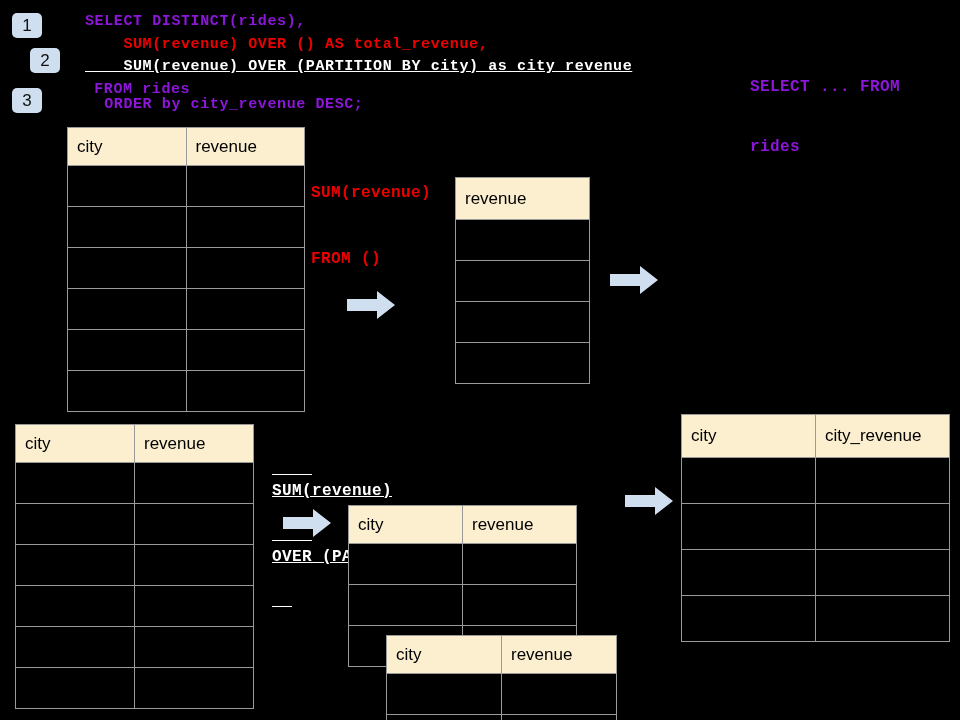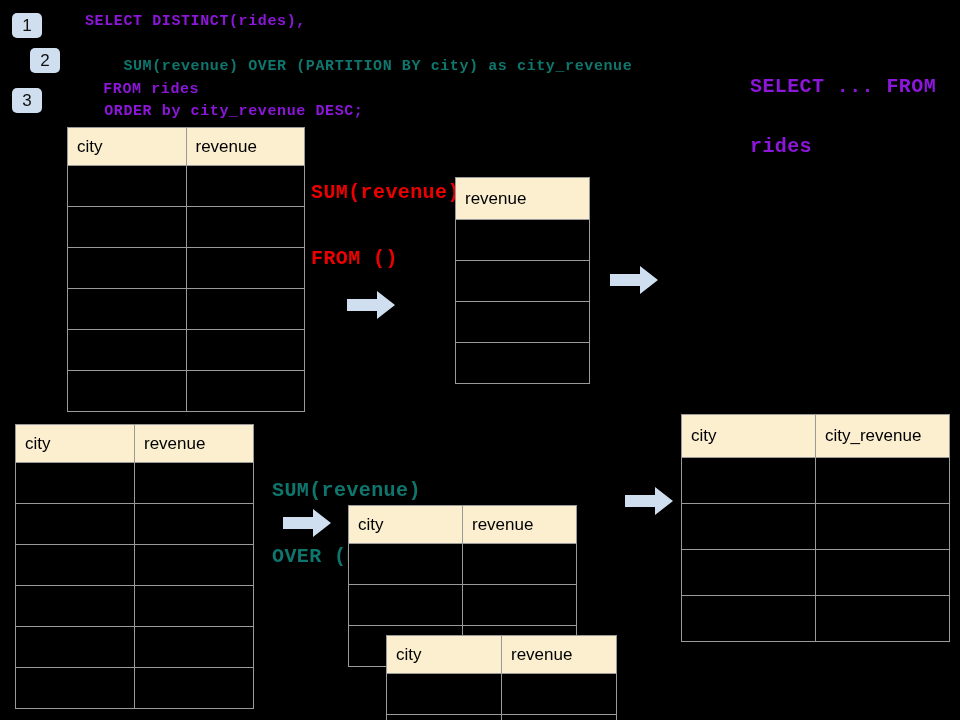--- a/index.html
+++ b/index.html
@@ -93,6 +93,7 @@
   <div class="badge" style="left:12px; top:88px;">3</div>
 
   <div class="code c-purple" style="left:85px; top:13px;">SELECT DISTINCT(rides),</div>
+  <div class="code c-red" style="left:85px; top:36px;">    SUM(revenue) OVER () AS total_revenue,</div>
   <div class="code c-green" style="left:85px; top:58px;">    SUM(revenue) OVER (PARTITION BY city) as city_revenue</div>
   <div class="code c-purple" style="left:84px; top:81px;">  FROM rides</div>
   <div class="code c-purple" style="left:85px; top:103px;">  ORDER by city_revenue DESC;</div>

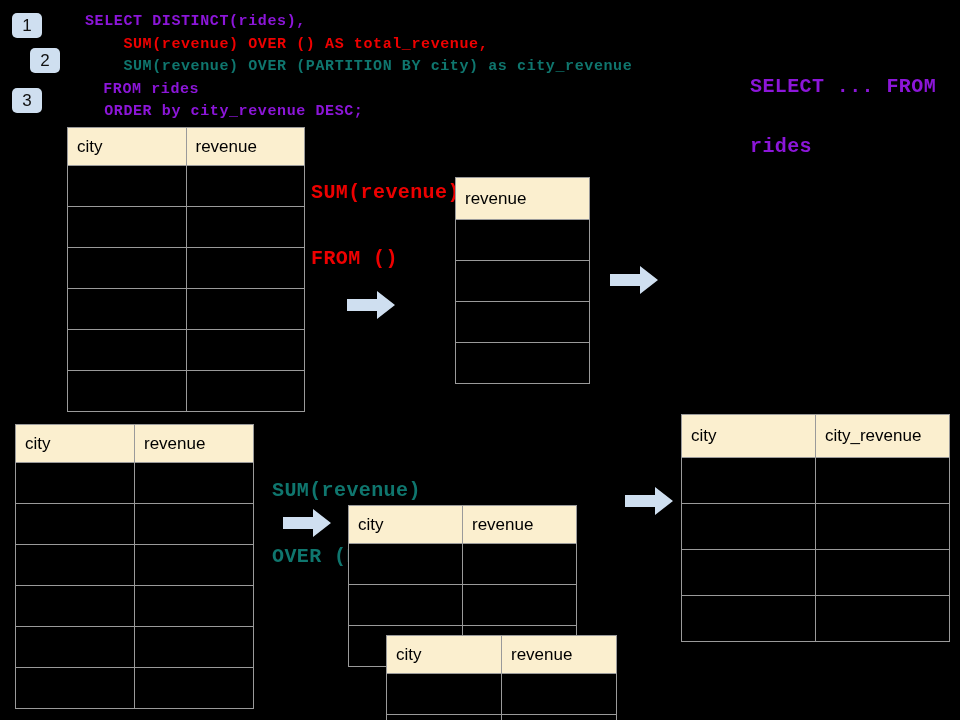--- a/index.html
+++ b/index.html
@@ -41,7 +41,7 @@
   }
   .c-purple { color: #8c16d9; }
   .c-red    { color: #ee0000; }
-  .c-green  { color: #0f766e; }
+  .c-green  { color: #ffffff; text-decoration: underline; }
 
   .note {
     position: absolute;

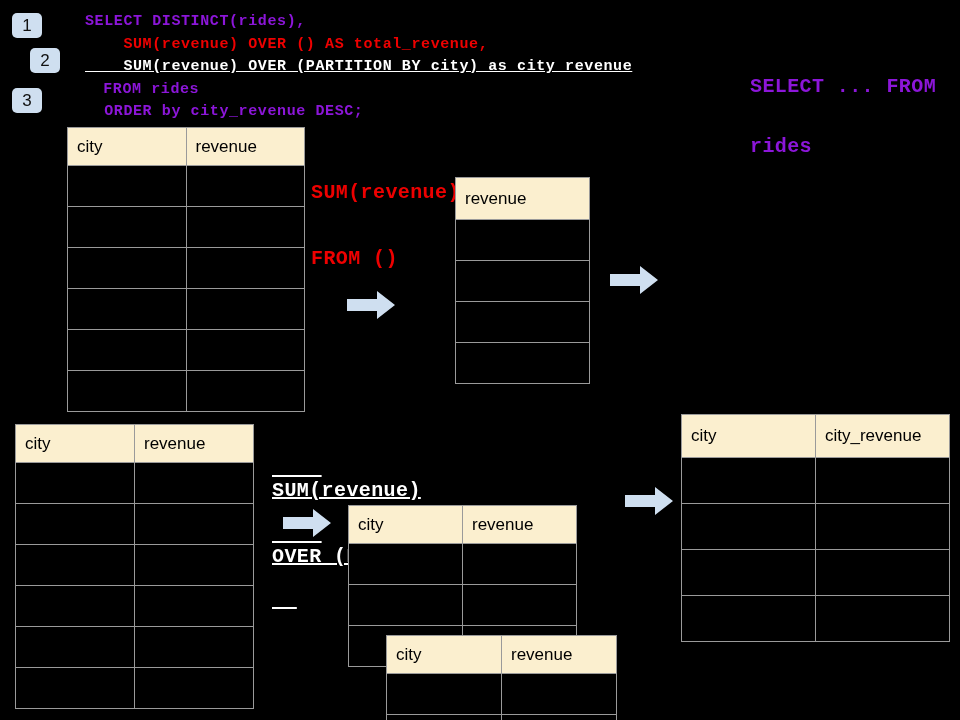--- a/index.html
+++ b/index.html
@@ -95,7 +95,7 @@
   <div class="code c-purple" style="left:85px; top:13px;">SELECT DISTINCT(rides),</div>
   <div class="code c-red" style="left:85px; top:36px;">    SUM(revenue) OVER () AS total_revenue,</div>
   <div class="code c-green" style="left:85px; top:58px;">    SUM(revenue) OVER (PARTITION BY city) as city_revenue</div>
-  <div class="code c-purple" style="left:84px; top:81px;">  FROM rides</div>
+  <div class="code c-purple" style="left:75px; top:81px;">  FROM rides</div>
   <div class="code c-purple" style="left:85px; top:103px;">  ORDER by city_revenue DESC;</div>
 
   <div class="note c-purple" style="left:750px; top:37px; line-height:20px;">

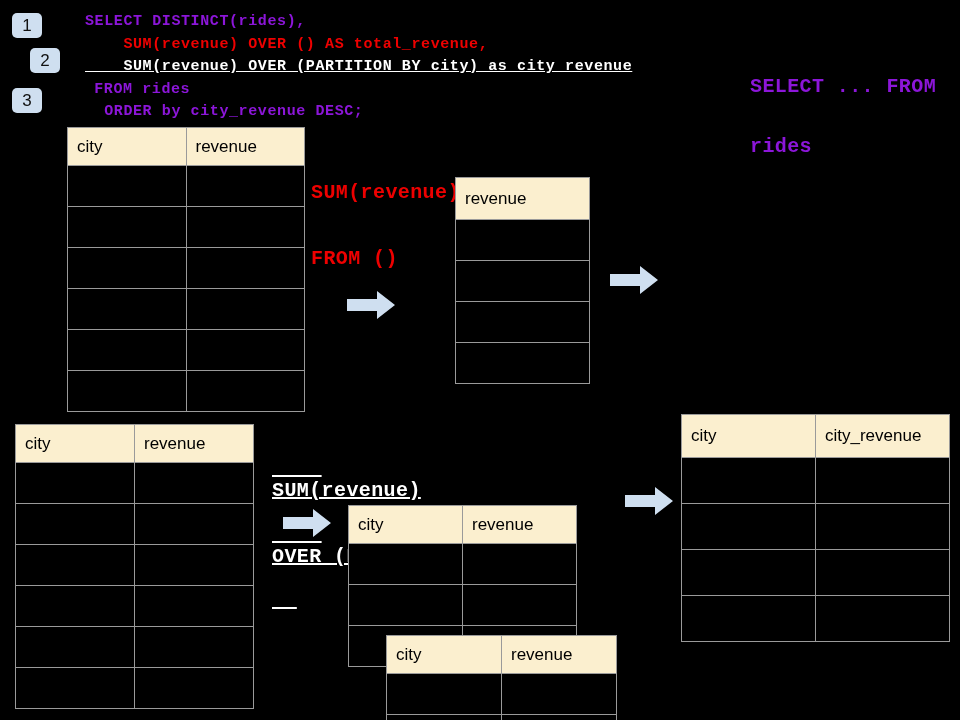--- a/index.html
+++ b/index.html
@@ -46,7 +46,7 @@
   .note {
     position: absolute;
     font-family: "Liberation Mono", monospace;
-    font-size: 20px;
+    font-size: 16px;
     letter-spacing: 0.4px;
     white-space: pre;
     font-weight: bold;

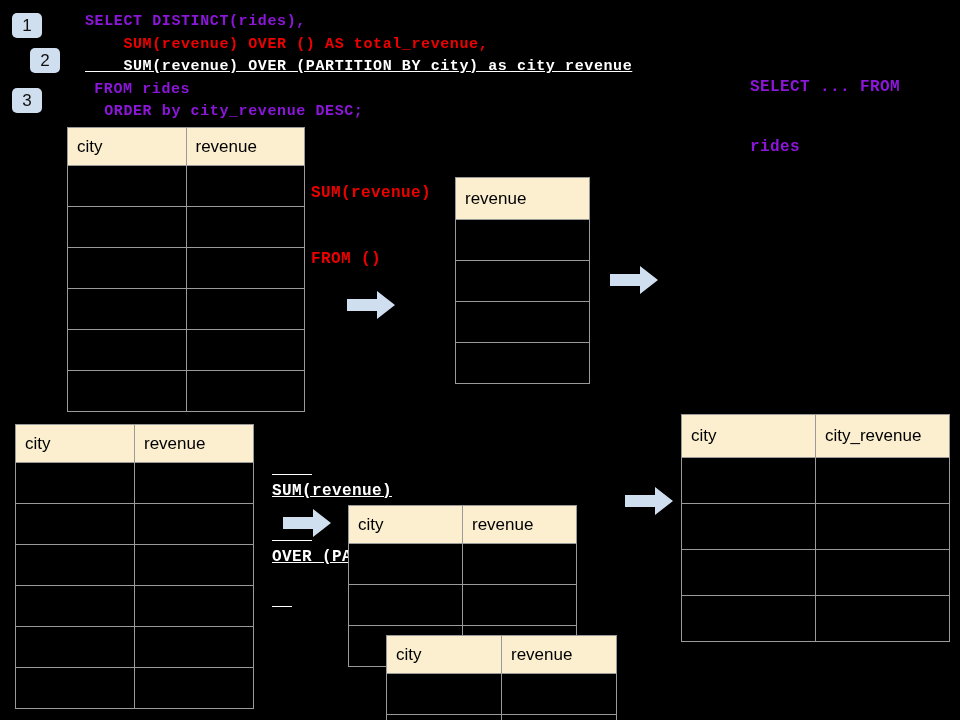--- a/index.html
+++ b/index.html
@@ -96,7 +96,7 @@
   <div class="code c-red" style="left:85px; top:36px;">    SUM(revenue) OVER () AS total_revenue,</div>
   <div class="code c-green" style="left:85px; top:58px;">    SUM(revenue) OVER (PARTITION BY city) as city_revenue</div>
   <div class="code c-purple" style="left:75px; top:81px;">  FROM rides</div>
-  <div class="code c-purple" style="left:85px; top:103px;">  ORDER by city_revenue DESC;</div>
+  <div class="code c-purple" style="left:85px; top:96px;">  ORDER by city_revenue DESC;</div>
 
   <div class="note c-purple" style="left:750px; top:37px; line-height:20px;">
     <div>SELECT ... FROM</div>

